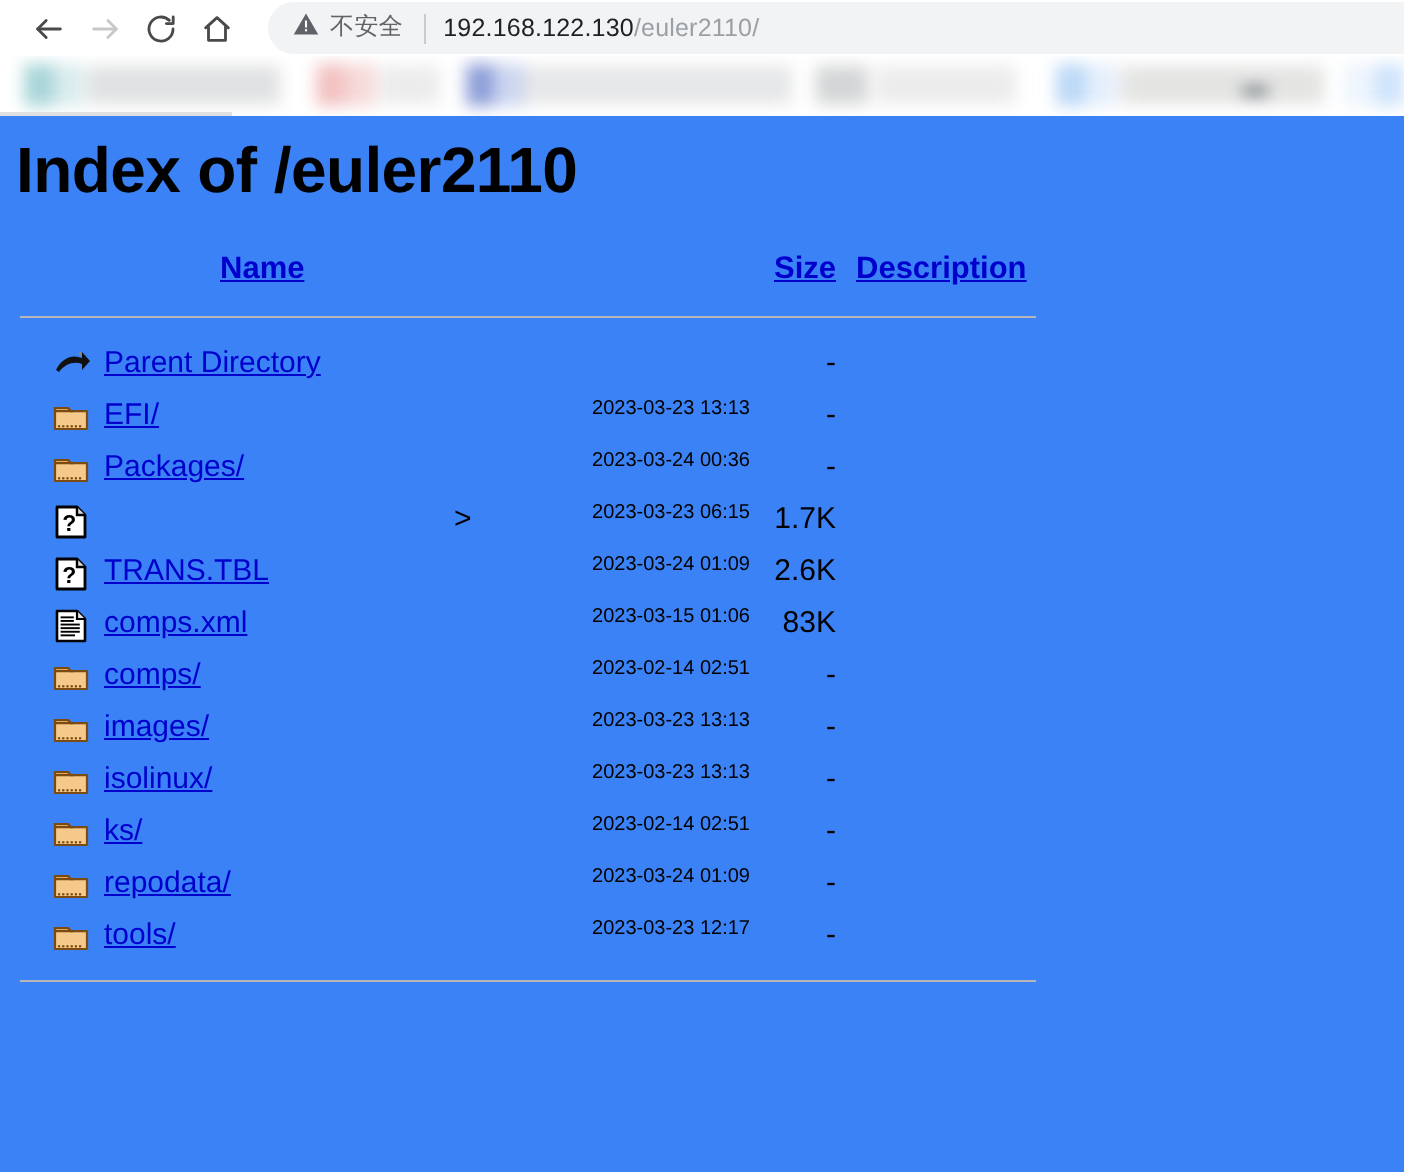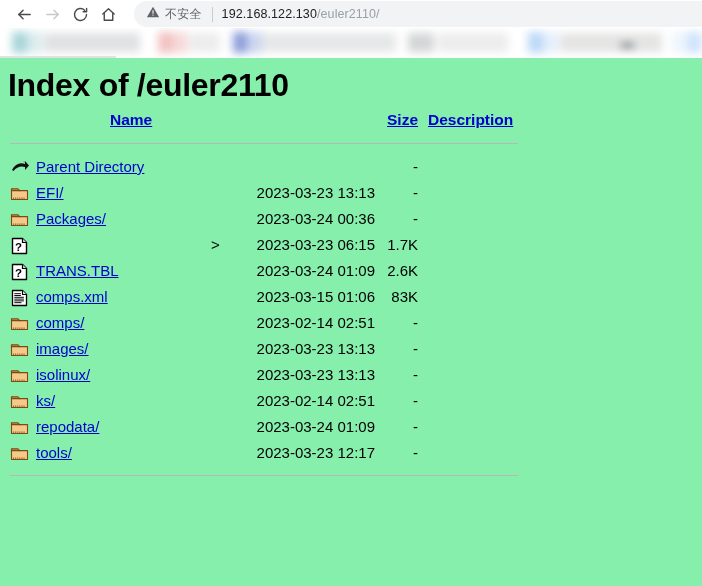--- a/index.html
+++ b/index.html
@@ -49,7 +49,6 @@
   }
   .security-chip {
     display: flex;
-    align-items: center;
     flex: 0 0 auto;
   }
   .warn-icon { display: block; margin-right: 5px; }

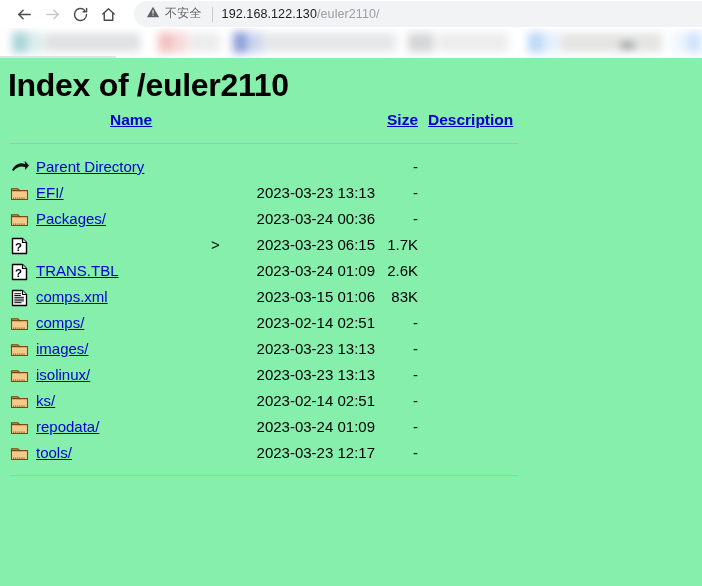--- a/index.html
+++ b/index.html
@@ -113,7 +113,7 @@
   
   .page {
     position: relative;
-    background: #86efac;
+    background: #3b82f6;
     padding: 0;
     text-decoration: underline;
   }

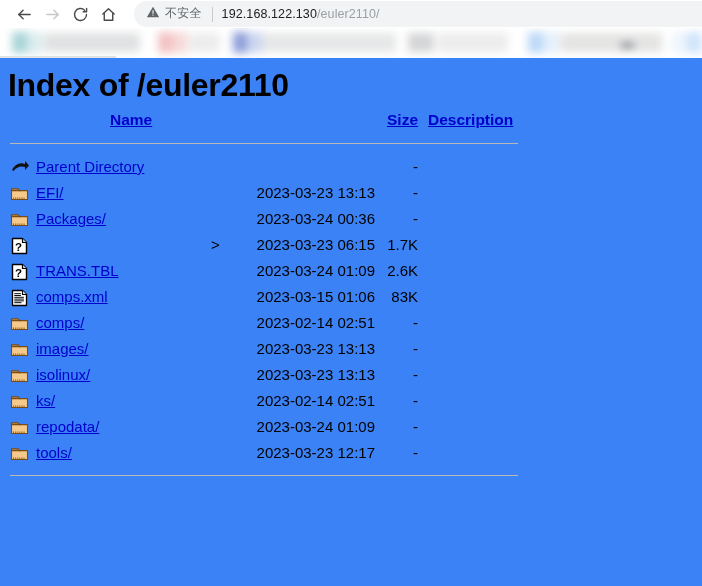--- a/index.html
+++ b/index.html
@@ -133,7 +133,7 @@
   .listing {
     position: absolute;
     left: 0;
-    top: 53px;
+    top: 68px;
     width: 580px;
     font-family: "Liberation Sans", sans-serif;
     font-size: 15px;

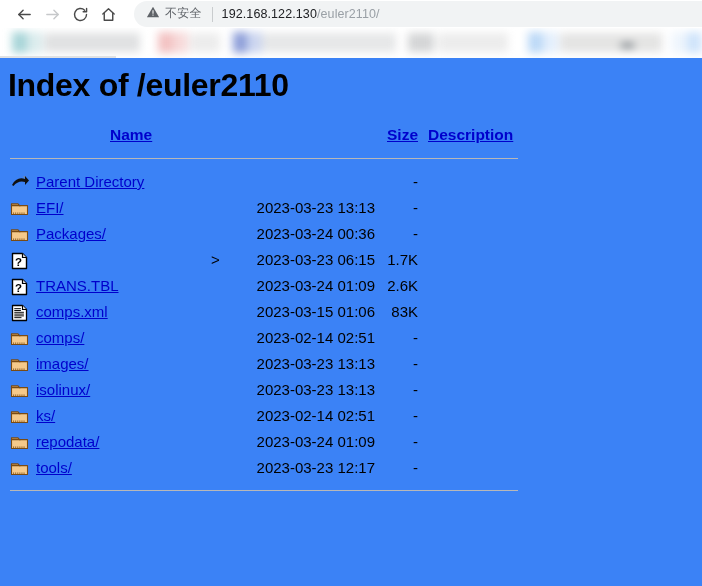--- a/index.html
+++ b/index.html
@@ -180,6 +180,7 @@
     position: relative;
     height: 26px;
     white-space: nowrap;
+    margin-left: 16px;
   }
   .row-icon {
     position: absolute;

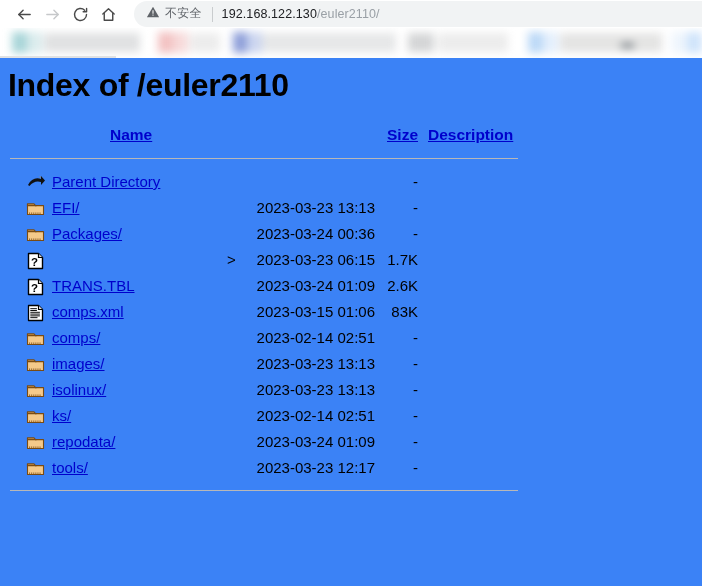--- a/index.html
+++ b/index.html
@@ -209,7 +209,7 @@
     position: absolute;
     top: 3px;
     right: 327px;
-    font-size: 15px;
+    font-size: 10px;
     color: #000000;
     white-space: nowrap;
   }

